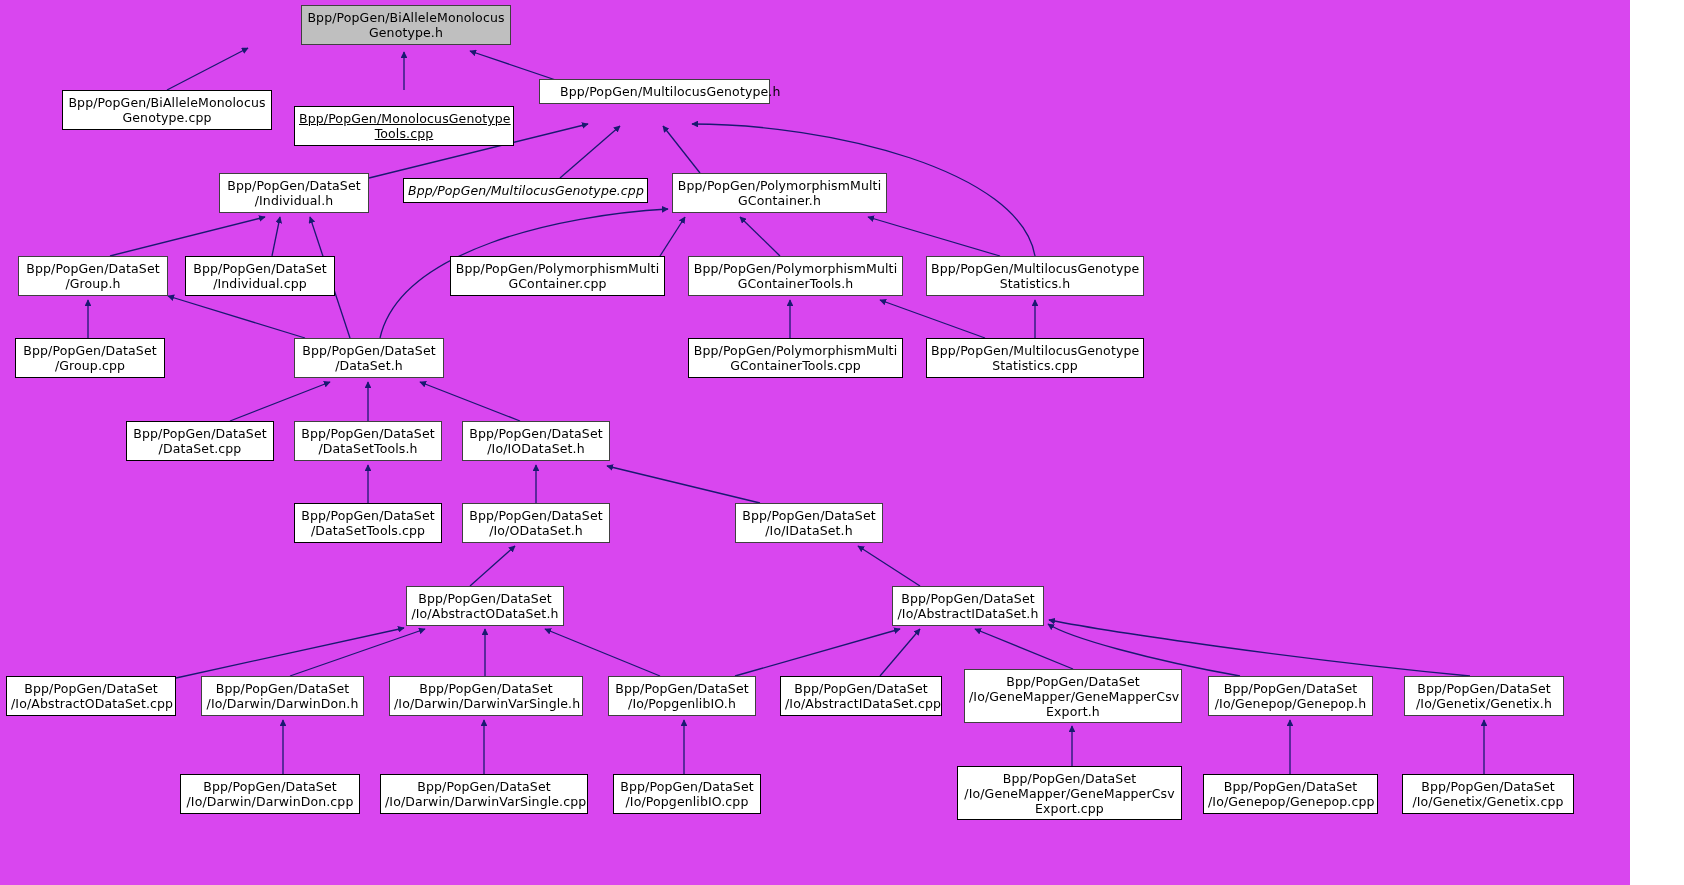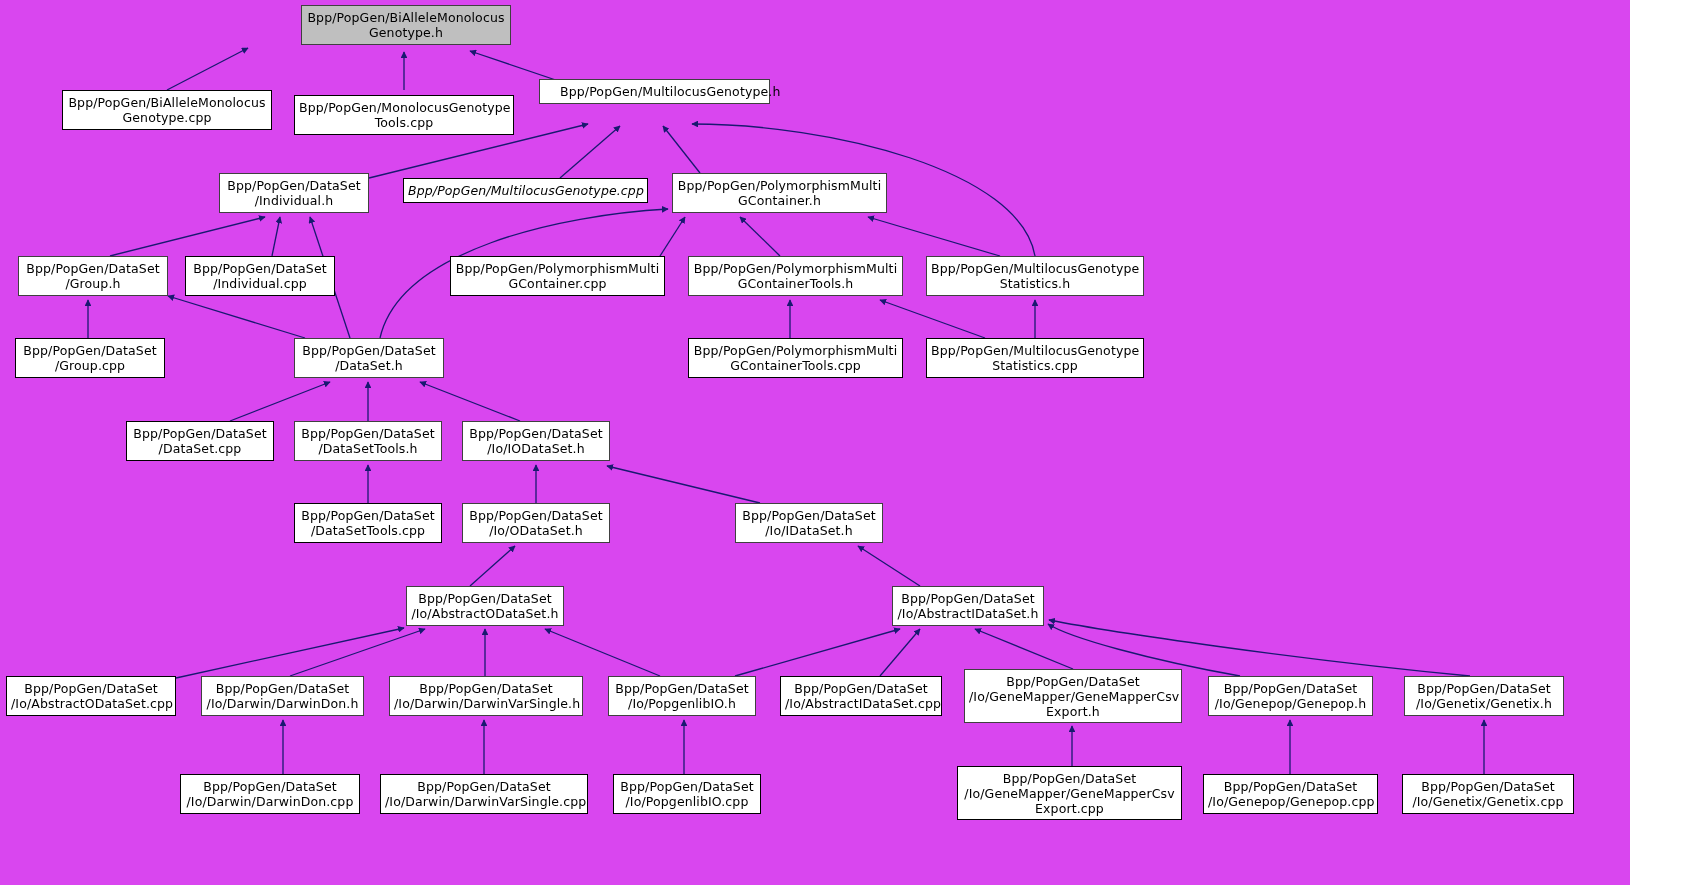--- a/index.html
+++ b/index.html
@@ -107,7 +107,7 @@
 Genotype.h</span></div>
       <div class="node src" style="left: 62px; top: 90px; width: 210px; height: 40px;"><span class="lbl">Bpp/PopGen/BiAlleleMonolocus
 Genotype.cpp</span></div>
-      <div class="node src" style="left: 294px; top: 95px; width: 220px; height: 40px;"><span class="lbl">Bpp/PopGen/MonolocusGenotype
+      <div class="node src" style="left: 294px; top: 106px; width: 220px; height: 40px; text-decoration: underline;"><span class="lbl">Bpp/PopGen/MonolocusGenotype
 Tools.cpp</span></div>
       <div class="node hdr" style="left: 539px; top: 79px; width: 231px; height: 25px; padding-left: 20px;"><span class="lbl">Bpp/PopGen/MultilocusGenotype.h</span></div>
       <div class="node hdr" style="left: 219px; top: 173px; width: 150px; height: 40px;"><span class="lbl">Bpp/PopGen/DataSet

